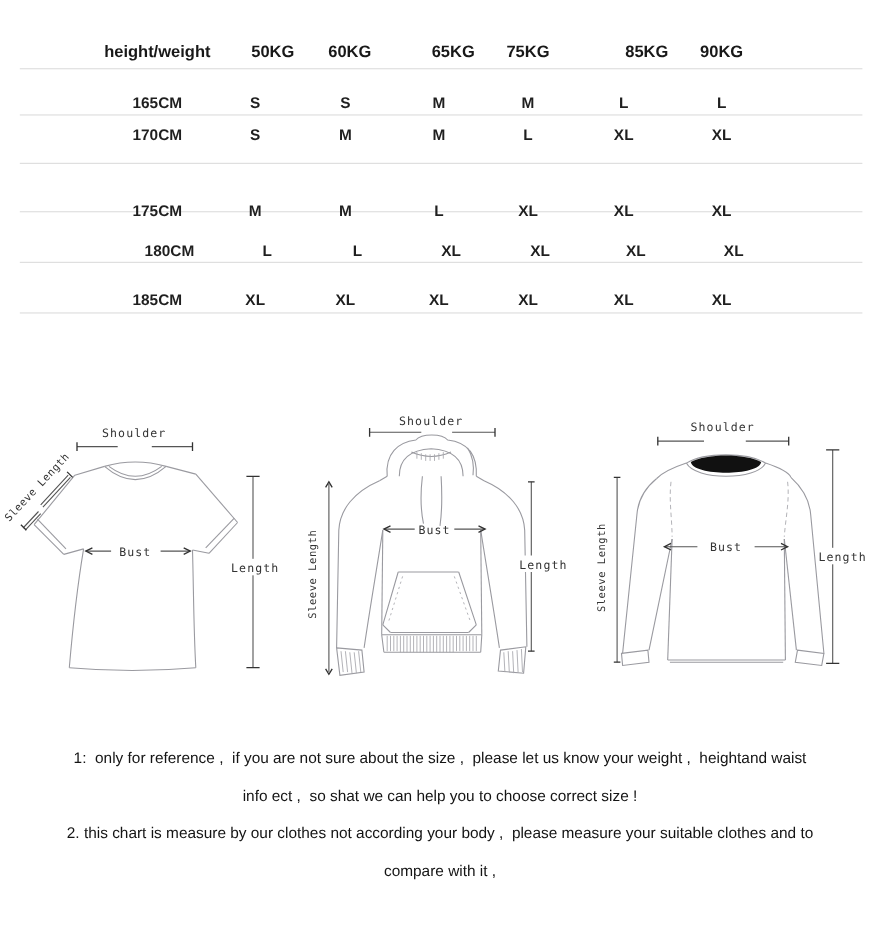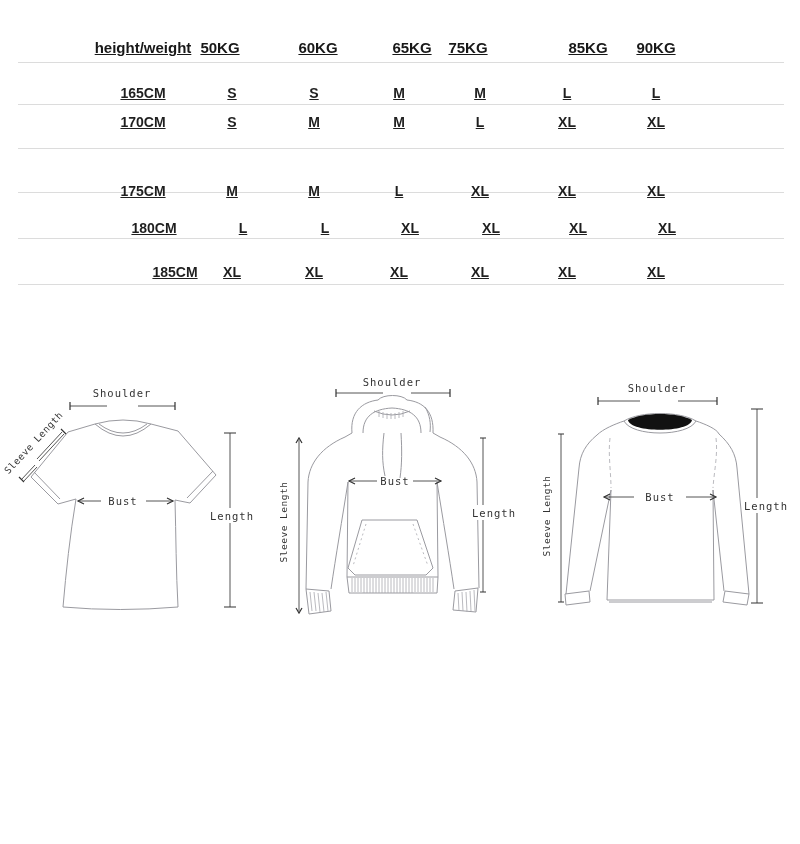--- a/index.html
+++ b/index.html
@@ -8,7 +8,7 @@
   
   .t-row{position:absolute;left:0;width:800px;height:22px;}
   .t-cell{position:absolute;transform:translateX(-50%);top:0;line-height:22px;
-          font-size:14px;font-weight:bold;color:#1f1f1f;white-space:nowrap;text-decoration:underline;}
+          font-size:14px;font-weight:bold;color:#1f1f1f;white-space:nowrap;}
   .t-header .t-cell{font-size:15px;color:#181818;}
   .divider{position:absolute;left:18px;width:766px;height:1px;background:#dcdcdc;}
   

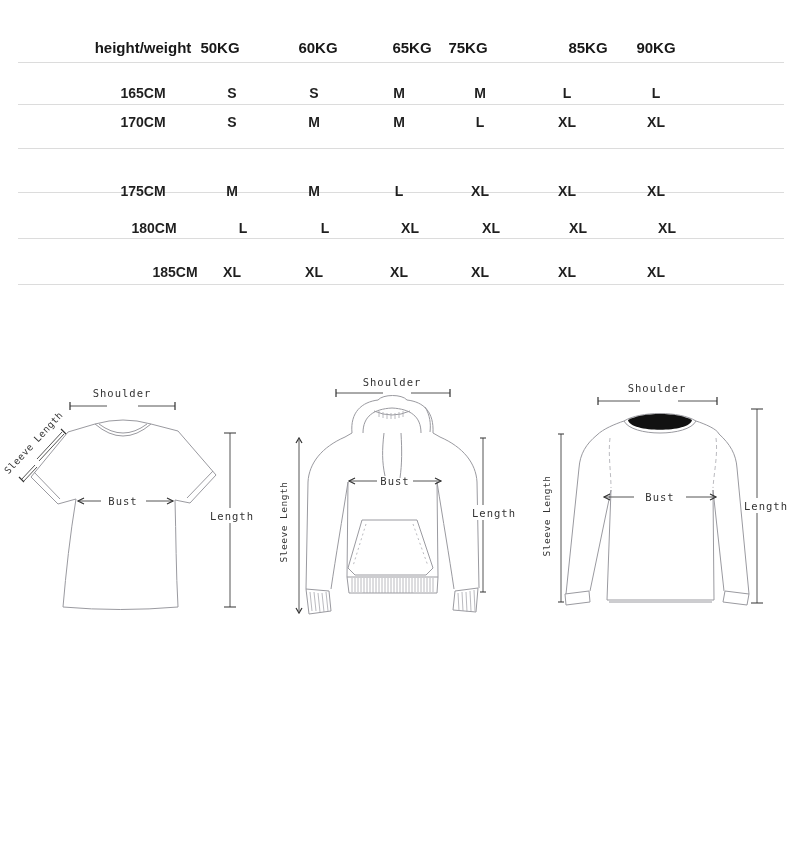--- a/index.html
+++ b/index.html
@@ -32,7 +32,7 @@
   <div id="size-table">
     <div class="t-row t-header" style="top:37px">
       <span class="t-cell" style="left:143px">height/weight</span>
-      <span class="t-cell" style="left:220px">50KG</span>
+      <span class="t-cell" style="left:248px">50KG</span>
       <span class="t-cell" style="left:318px">60KG</span>
       <span class="t-cell" style="left:412px">65KG</span>
       <span class="t-cell" style="left:468px">75KG</span>

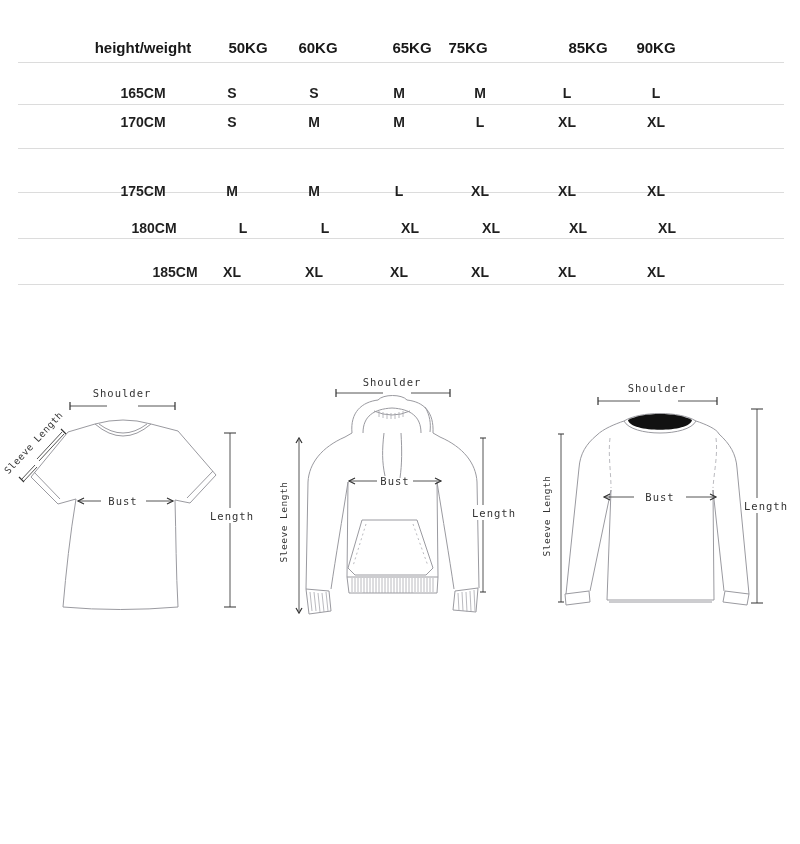--- a/index.html
+++ b/index.html
@@ -35,7 +35,7 @@
       <span class="t-cell" style="left:248px">50KG</span>
       <span class="t-cell" style="left:318px">60KG</span>
       <span class="t-cell" style="left:412px">65KG</span>
-      <span class="t-cell" style="left:468px">75KG</span>
+      <span class="t-cell" style="left:480px">75KG</span>
       <span class="t-cell" style="left:588px">85KG</span>
       <span class="t-cell" style="left:656px">90KG</span>
     </div>

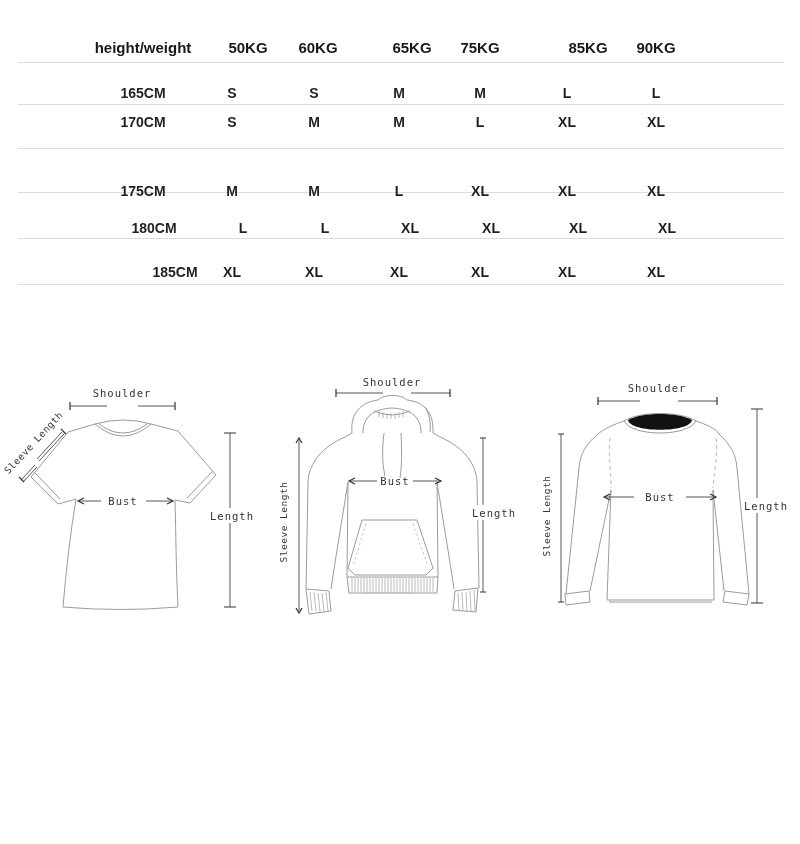--- a/index.html
+++ b/index.html
@@ -82,7 +82,7 @@
         <span class="t-cell" style="left: 656px;">XL</span>
       </div>
       <div class="t-row" style="top: 261px;">
-        <span class="t-cell" style="left: 143px; margin-left: 32px;">185CM</span>
+        <span class="t-cell" style="left: 143px;">185CM</span>
         <span class="t-cell" style="left: 232px;">XL</span>
         <span class="t-cell" style="left: 314px;">XL</span>
         <span class="t-cell" style="left: 399px;">XL</span>

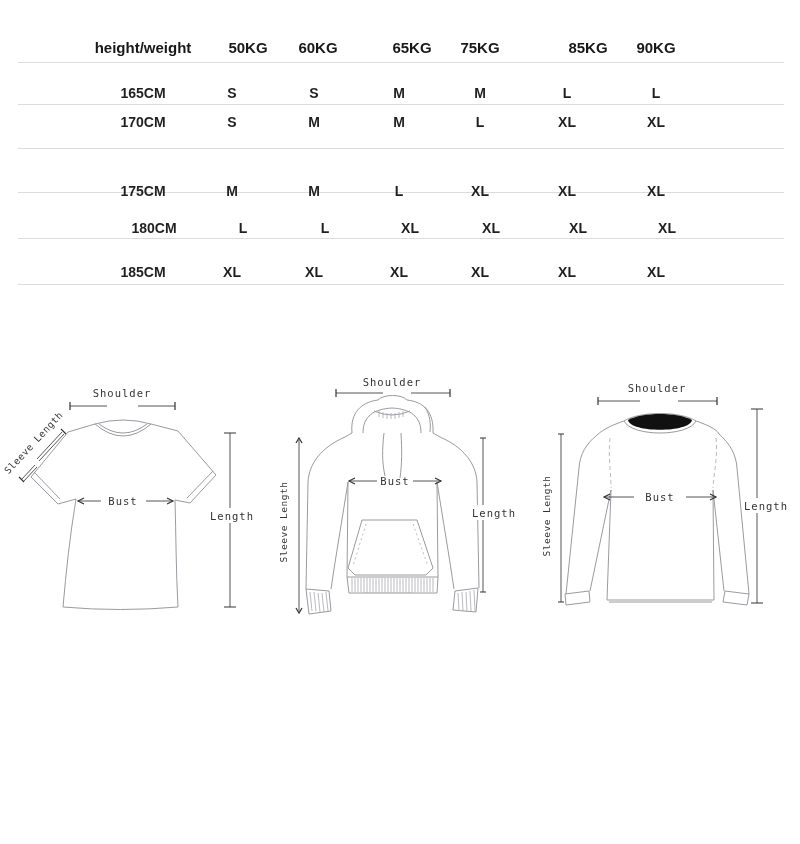--- a/index.html
+++ b/index.html
@@ -233,6 +233,7 @@
   </svg>
 
   <div id="notes">
+    <div class="note">1:  only for reference ,  if you are not sure about the size ,  please let us know your weight ,  heightand waist</div>
   </div>
 
 </div>

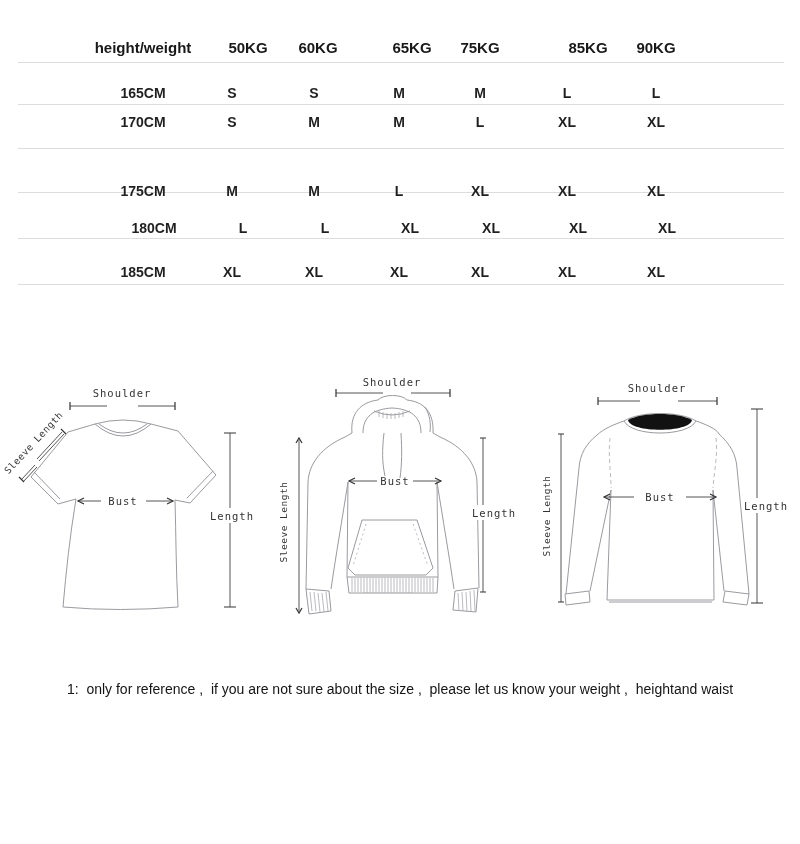--- a/index.html
+++ b/index.html
@@ -234,6 +234,7 @@
 
   <div id="notes">
     <div class="note">1:  only for reference ,  if you are not sure about the size ,  please let us know your weight ,  heightand waist</div>
+    <div class="note">info ect ,  so shat we can help you to choose correct size !</div>
   </div>
 
 </div>

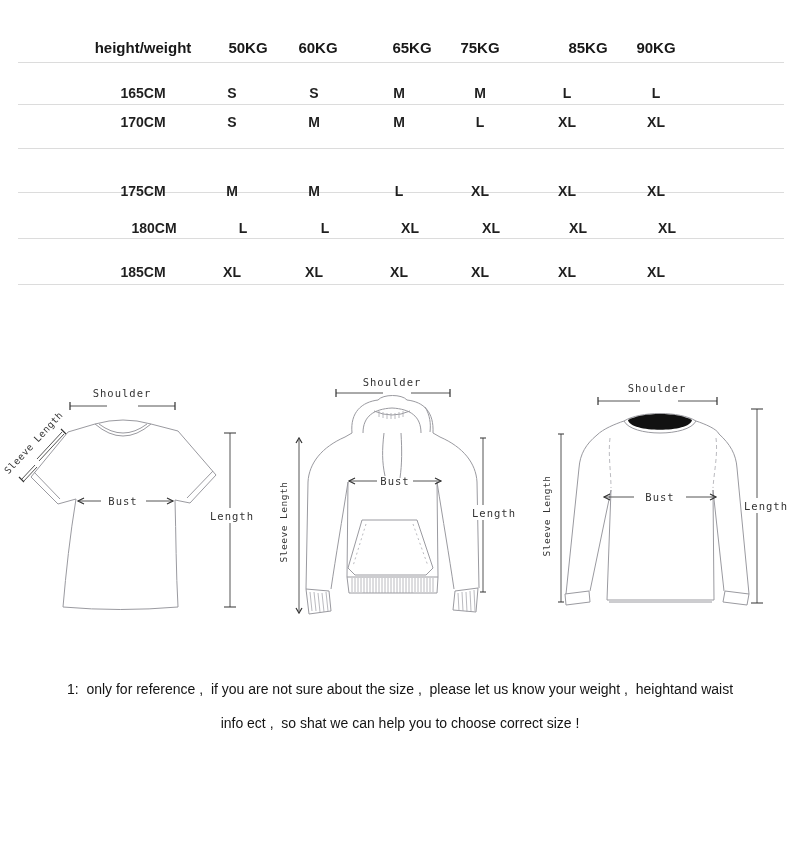--- a/index.html
+++ b/index.html
@@ -235,6 +235,7 @@
   <div id="notes">
     <div class="note">1:  only for reference ,  if you are not sure about the size ,  please let us know your weight ,  heightand waist</div>
     <div class="note">info ect ,  so shat we can help you to choose correct size !</div>
+    <div class="note">2. this chart is measure by our clothes not according your body ,  please measure your suitable clothes and to</div>
   </div>
 
 </div>

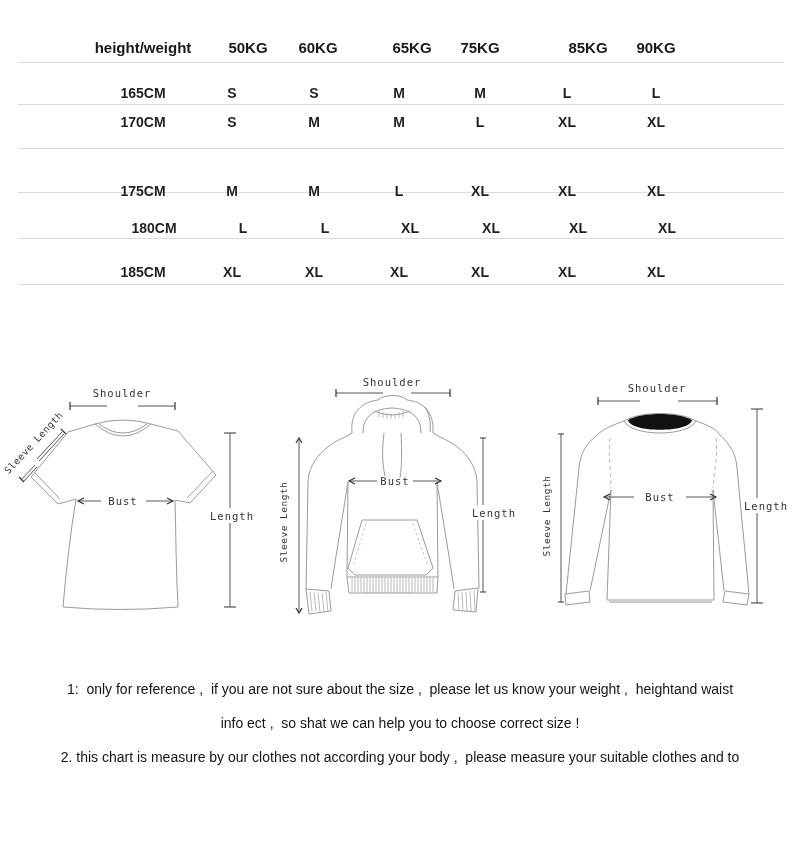--- a/index.html
+++ b/index.html
@@ -236,6 +236,7 @@
     <div class="note">1:  only for reference ,  if you are not sure about the size ,  please let us know your weight ,  heightand waist</div>
     <div class="note">info ect ,  so shat we can help you to choose correct size !</div>
     <div class="note">2. this chart is measure by our clothes not according your body ,  please measure your suitable clothes and to</div>
+    <div class="note">compare with it ,</div>
   </div>
 
 </div>

